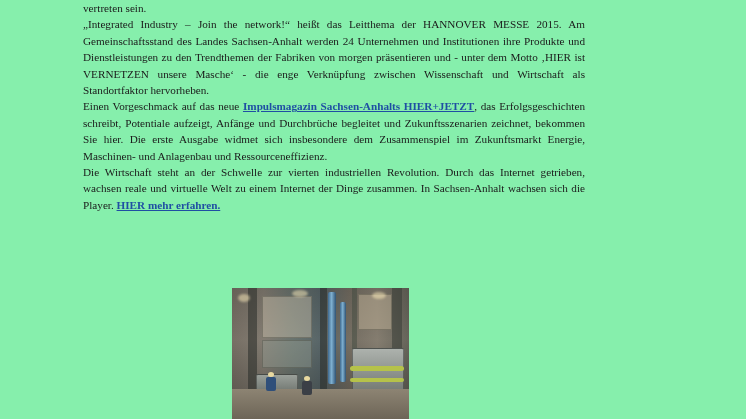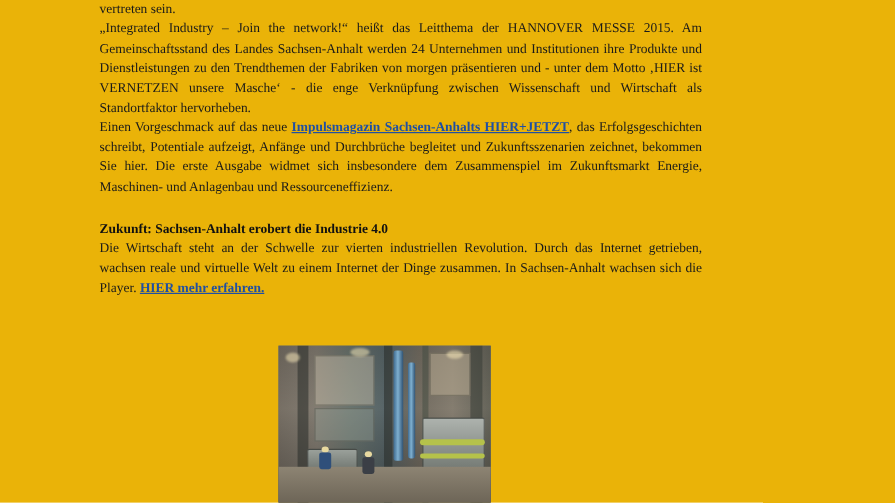--- a/index.html
+++ b/index.html
@@ -17,7 +17,7 @@
     position: relative;
     width: 746px;
     height: 419px;
-    background: #eab308;
+    background: #86efac;
   }
   .content {
     position: absolute;

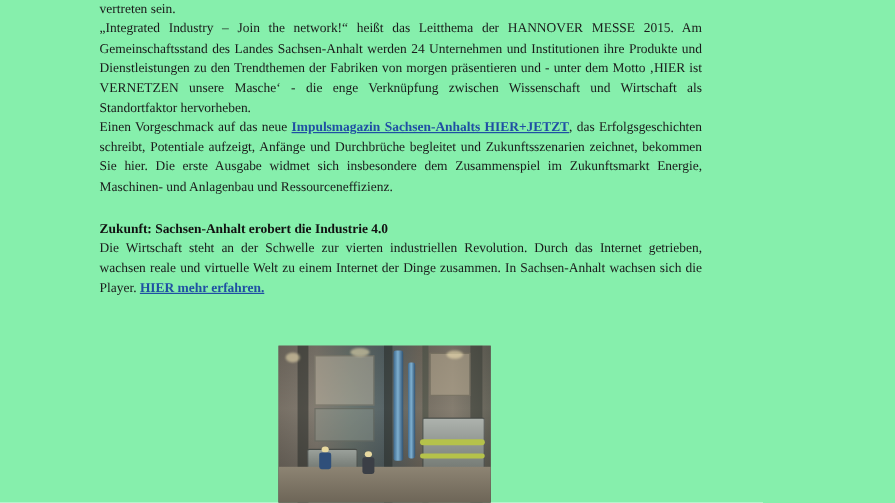--- a/index.html
+++ b/index.html
@@ -149,7 +149,6 @@
       <span>Einen Vorgeschmack auf das neue </span><a class="link" href="#">Impulsmagazin Sachsen-Anhalts HIER+JETZT</a><span>, das Erfolgsgeschichten schreibt, Potentiale aufzeigt, Anfänge und Durchbrüche begleitet und Zukunftsszenarien zeichnet, bekommen Sie hier. Die erste Ausgabe widmet sich insbesondere dem Zusammenspiel im Zukunftsmarkt Energie, Maschinen- und Anlagenbau und Ressourceneffizienz.</span>
     </p>
 
-    <p class="heading" style="margin-top:19px;">Zukunft: Sachsen-Anhalt erobert die Industrie 4.0</p>
 
     <p class="para gap-small">
       <span>Die Wirtschaft steht an der Schwelle zur vierten industriellen Revolution. Durch das Internet getrieben, wachsen reale und virtuelle Welt zu einem Internet der Dinge zusammen. In Sachsen-Anhalt wachsen sich die Player. </span><a class="link-plain" href="#">HIER mehr erfahren.</a>

